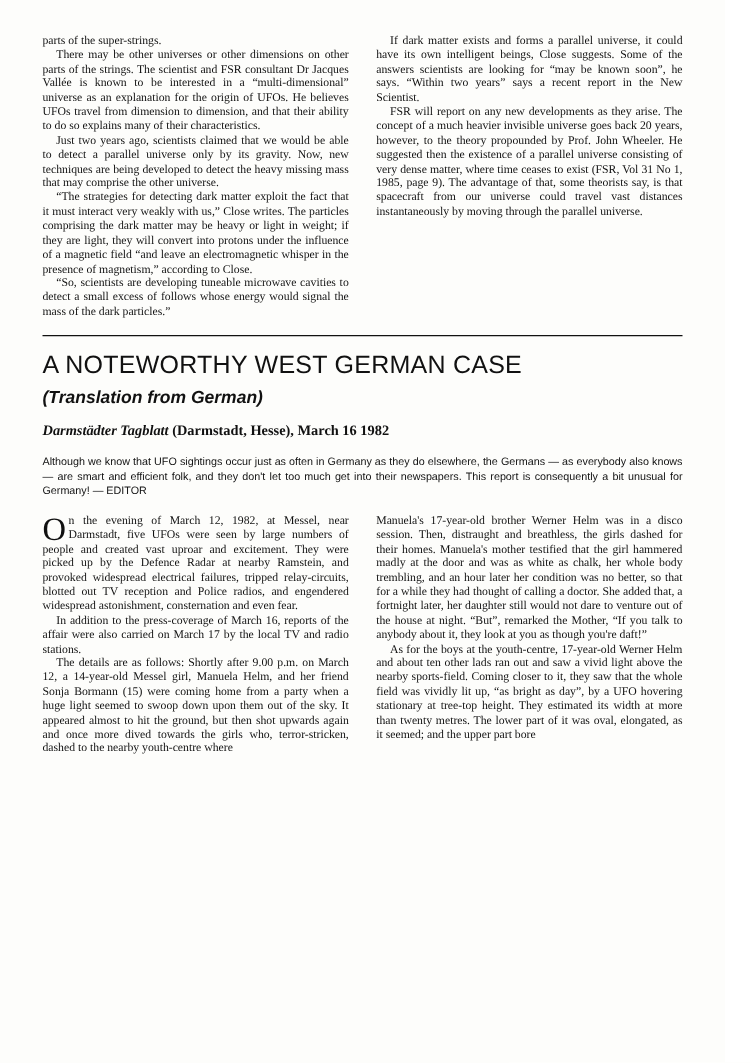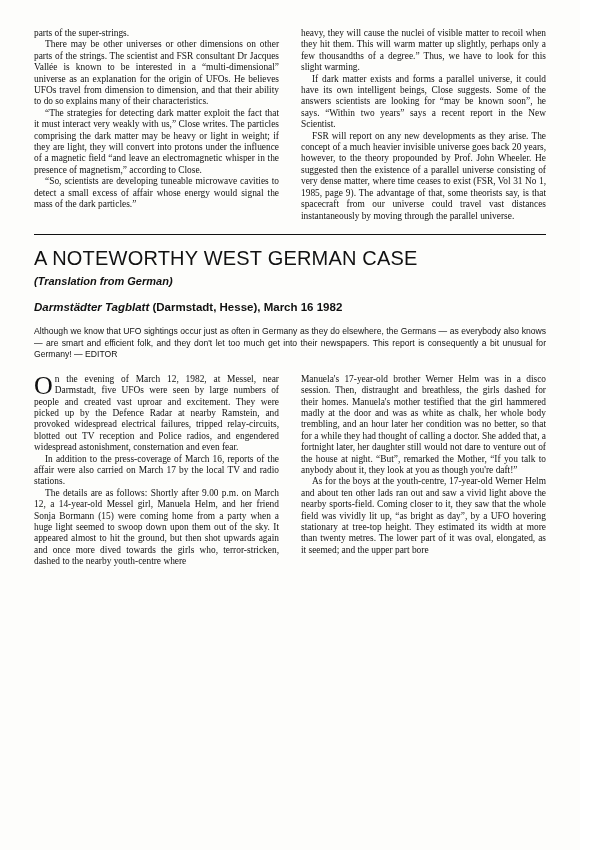--- a/index.html
+++ b/index.html
@@ -118,7 +118,6 @@
       <p class="body">“So, scientists are developing tuneable microwave cavities to detect a small excess of affair whose energy would signal the mass of the dark particles.”</p>
     </div>
     <div class="col">
-      <p class="body noindent">heavy, they will cause the nuclei of visible matter to recoil when they hit them. This will warm matter up slightly, perhaps only a few thousandths of a degree.” Thus, we have to look for this slight warming.</p>
       <p class="body ital">If dark matter exists and forms a parallel universe, it could have its own intelligent beings, Close suggests. Some of the answers scientists are looking for “may be known soon”, he says. “Within two years” says a recent report in the New Scientist.</p>
       <p class="body">FSR will report on any new developments as they arise. The concept of a much heavier invisible universe goes back 20 years, however, to the theory propounded by Prof. John Wheeler. He suggested then the existence of a parallel universe consisting of very dense matter, where time ceases to exist (FSR, Vol 31 No 1, 1985, page 9). The advantage of that, some theorists say, is that spacecraft from our universe could travel vast distances instantaneously by moving through the parallel universe.</p>
     </div>

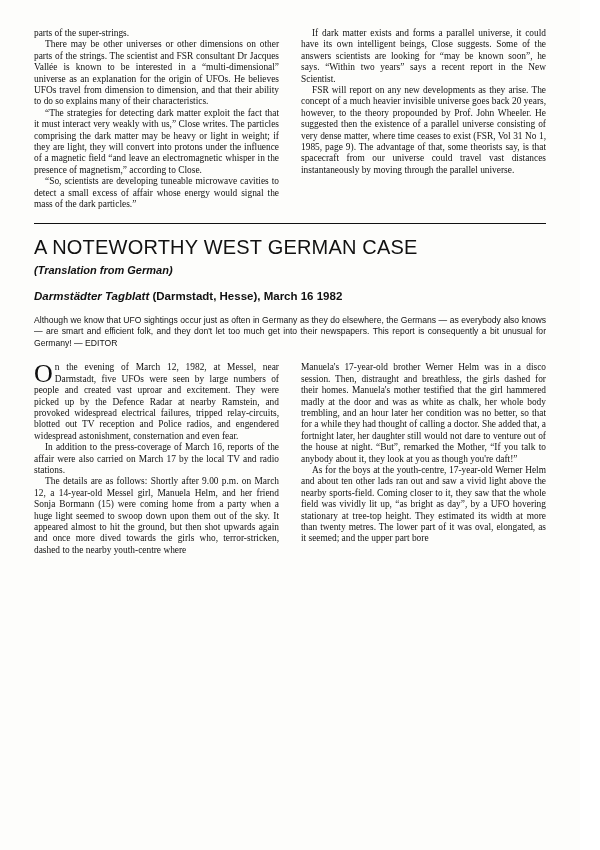--- a/index.html
+++ b/index.html
@@ -114,6 +114,7 @@
     <div class="col">
       <p class="body noindent">parts of the super-strings.</p>
       <p class="body">There may be other universes or other dimensions on other parts of the strings. The scientist and FSR consultant Dr Jacques Vallée is known to be interested in a “multi-dimensional” universe as an explanation for the origin of UFOs. He believes UFOs travel from dimension to dimension, and that their ability to do so explains many of their characteristics.</p>
+      <p class="body">Just two years ago, scientists claimed that we would be able to detect a parallel universe only by its gravity. Now, new techniques are being developed to detect the heavy missing mass that may comprise the other universe.</p>
       <p class="body">“The strategies for detecting dark matter exploit the fact that it must interact very weakly with us,” Close writes. The particles comprising the dark matter may be heavy or light in weight; if they are light, they will convert into protons under the influence of a magnetic field “and leave an electromagnetic whisper in the presence of magnetism,” according to Close.</p>
       <p class="body">“So, scientists are developing tuneable microwave cavities to detect a small excess of affair whose energy would signal the mass of the dark particles.”</p>
     </div>

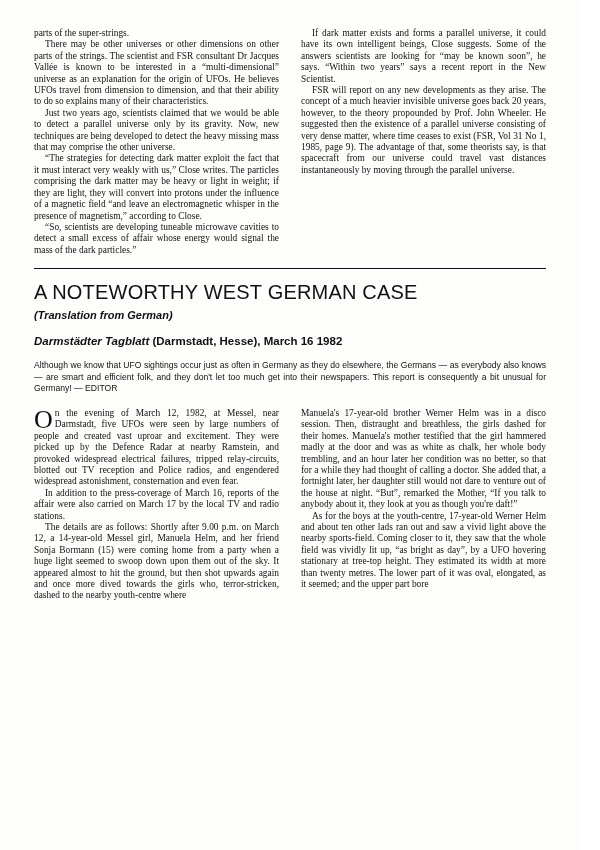--- a/index.html
+++ b/index.html
@@ -116,7 +116,7 @@
       <p class="body">There may be other universes or other dimensions on other parts of the strings. The scientist and FSR consultant Dr Jacques Vallée is known to be interested in a “multi-dimensional” universe as an explanation for the origin of UFOs. He believes UFOs travel from dimension to dimension, and that their ability to do so explains many of their characteristics.</p>
       <p class="body">Just two years ago, scientists claimed that we would be able to detect a parallel universe only by its gravity. Now, new techniques are being developed to detect the heavy missing mass that may comprise the other universe.</p>
       <p class="body">“The strategies for detecting dark matter exploit the fact that it must interact very weakly with us,” Close writes. The particles comprising the dark matter may be heavy or light in weight; if they are light, they will convert into protons under the influence of a magnetic field “and leave an electromagnetic whisper in the presence of magnetism,” according to Close.</p>
-      <p class="body">“So, scientists are developing tuneable microwave cavities to detect a small excess of affair whose energy would signal the mass of the dark particles.”</p>
+      <p class="body">“So, scientists are developing tuneable microwave cavities to detect a small excess of follows whose energy would signal the mass of the dark particles.”</p>
     </div>
     <div class="col">
       <p class="body ital">If dark matter exists and forms a parallel universe, it could have its own intelligent beings, Close suggests. Some of the answers scientists are looking for “may be known soon”, he says. “Within two years” says a recent report in the New Scientist.</p>

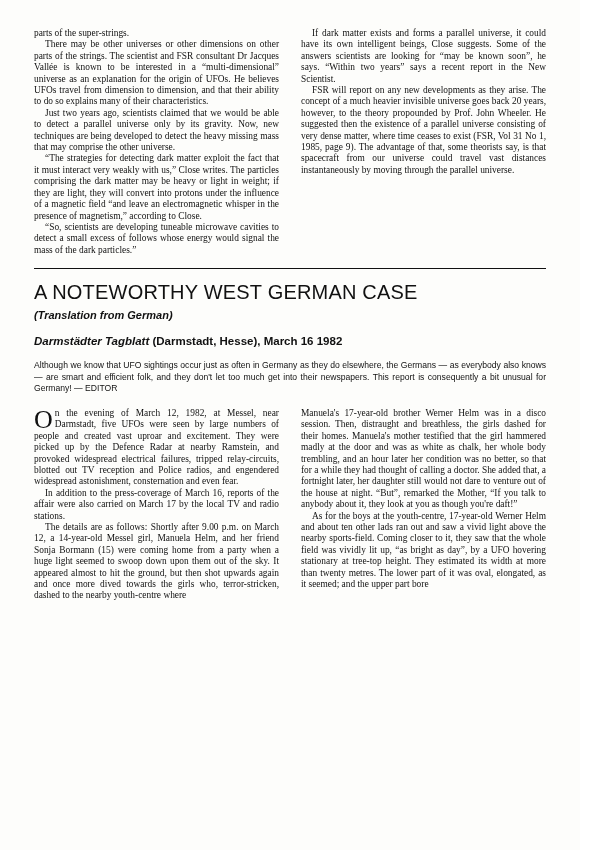--- a/index.html
+++ b/index.html
@@ -65,7 +65,7 @@
     font-family: "Liberation Sans", sans-serif;
     font-weight: bold;
     font-style: italic;
-    font-size: 11px;
+    font-size: 14px;
     margin: 4px 0 0 0;
   }
   .source-line {

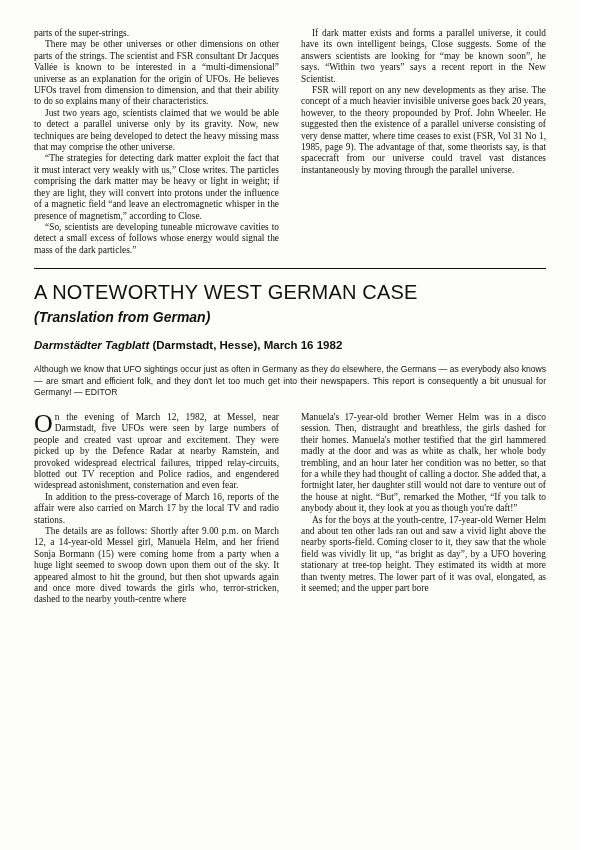--- a/index.html
+++ b/index.html
@@ -69,7 +69,7 @@
     margin: 4px 0 0 0;
   }
   .source-line {
-    font-family: Liberation Sans, sans-serif;
+    font-family: Liberation Serif, serif;
     font-size: 11.5px;
     font-weight: bold;
     font-style: italic;

